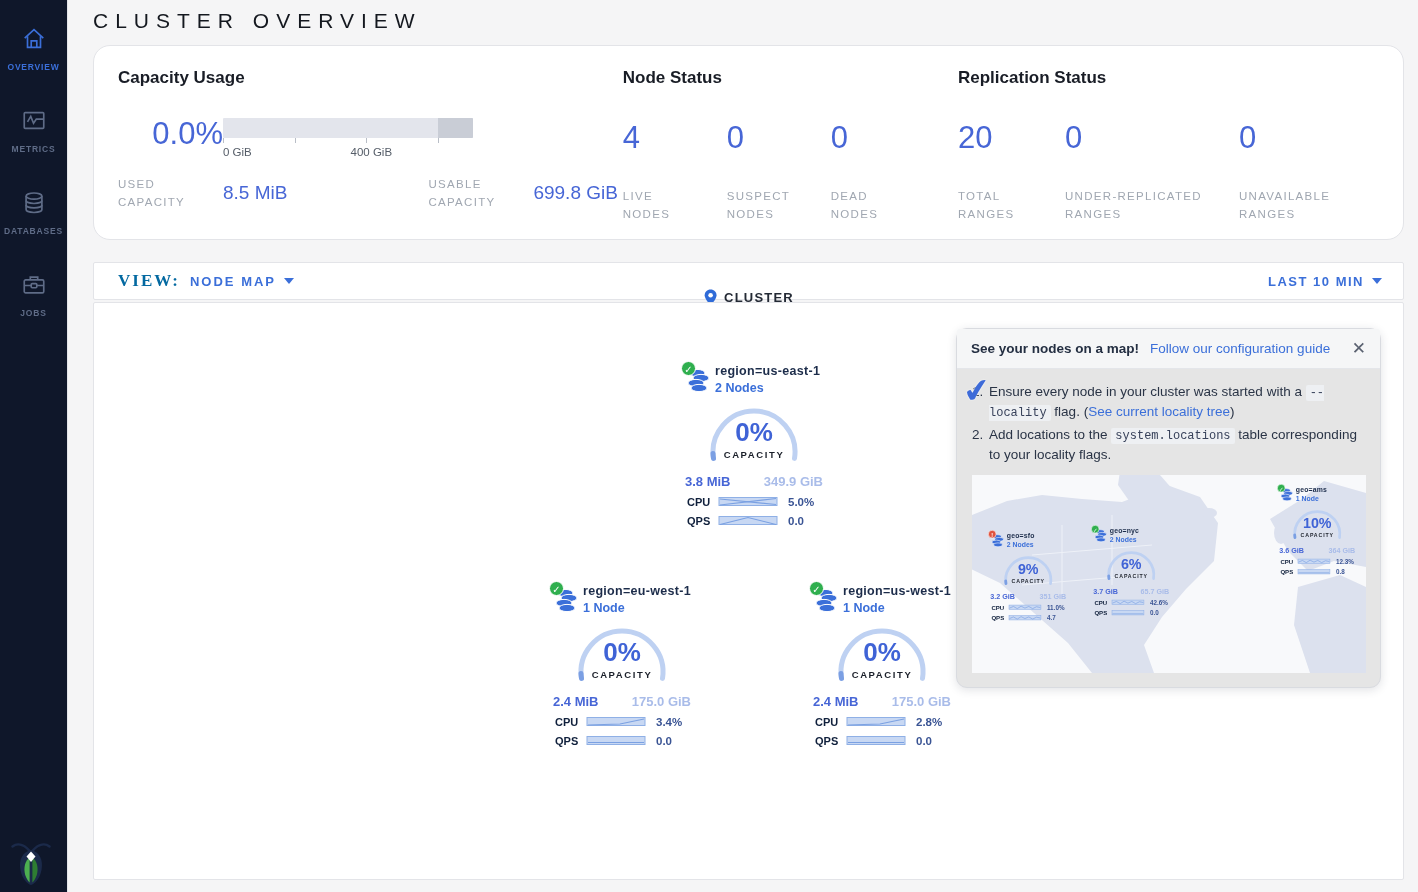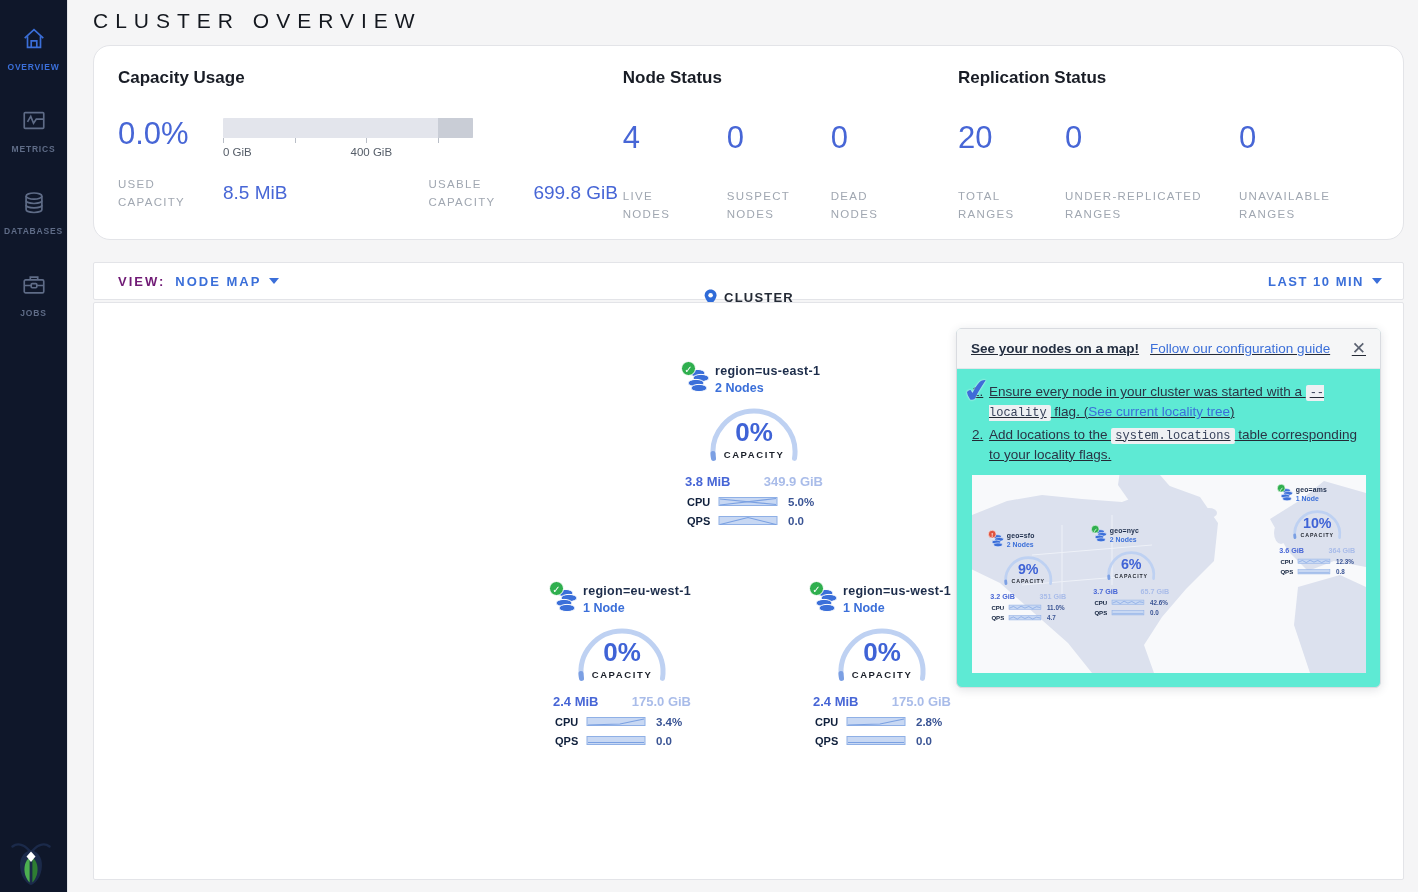--- a/index.html
+++ b/index.html
@@ -29,7 +29,7 @@
   .sec-node { width:350px; }
   .sec-repl { flex:1; }
 
-  .cap-row { display:flex; margin-top:30px; }
+  .cap-row { display:flex; margin-top:30px;text-align:right; }
   .cap-pct { font-size:31px; font-weight:500; color:#4766d6; width:105px; line-height:1; }
   .cap-bar-wrap { width:250px; }
   .cap-bar { position:relative; height:20px; width:250px; background:#e3e5ec; border-radius:1px; overflow:hidden; }

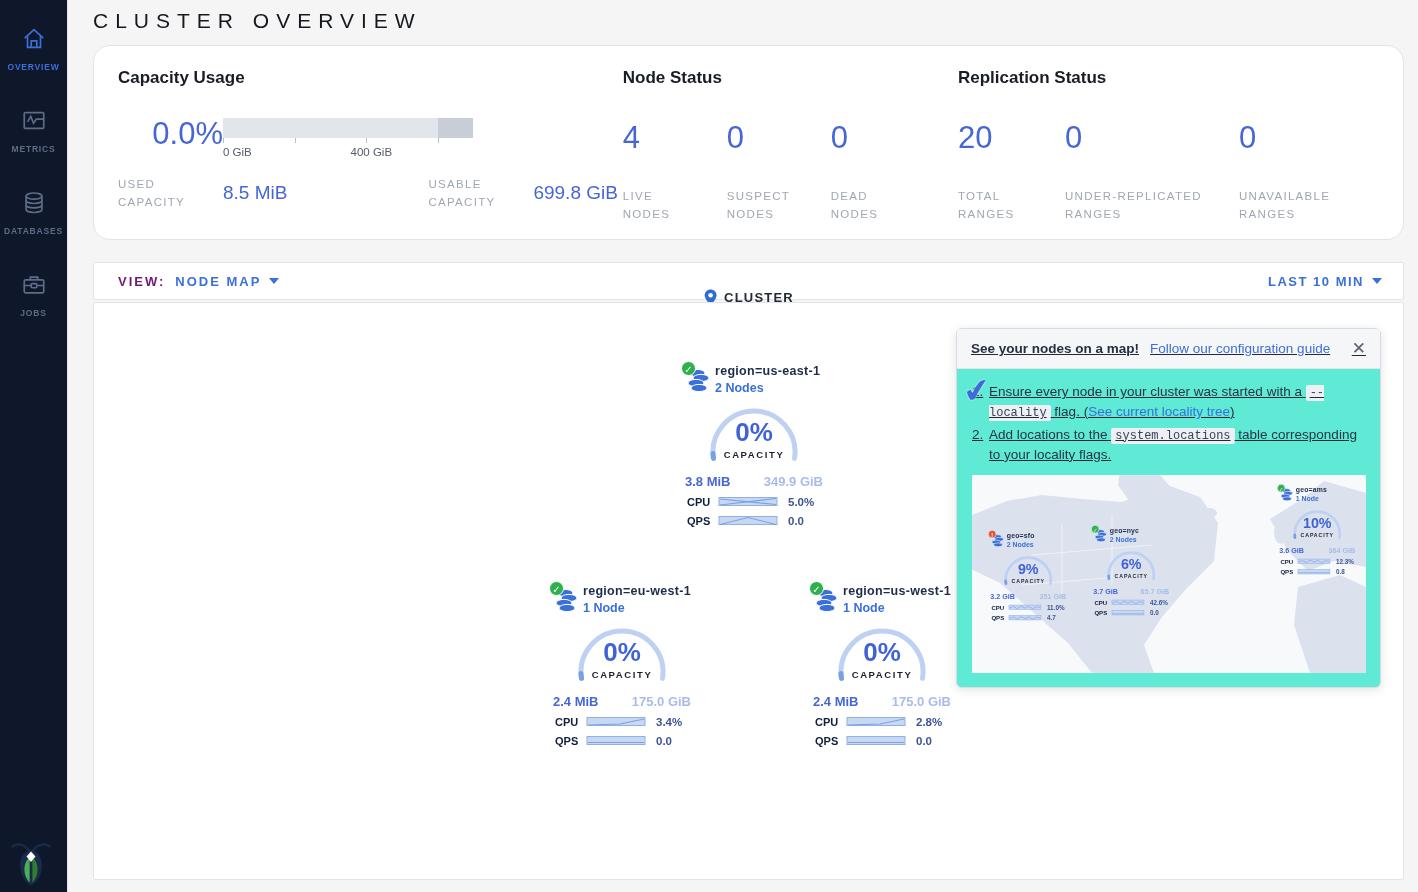--- a/index.html
+++ b/index.html
@@ -59,7 +59,7 @@
   
   .toolbar { margin-top:22px; height:38px; display:flex; align-items:center; padding:0 21px 0 24px; position:relative; }
   .tb-left { display:flex; align-items:center; cursor:pointer; }
-  .tb-view-label { font-size:13px; font-weight:700; letter-spacing:2px; color:#701a75; }
+  .tb-view-label { font-size:17px; font-weight:700; letter-spacing:2px; color:#0369a1;font-family:Liberation Serif, serif; }
   .tb-view-value { font-size:13px; font-weight:700; letter-spacing:2px; color:#3b6fd9; margin-left:10px; }
   .caret { display:inline-block; width:0; height:0; border-left:5px solid transparent; border-right:5px solid transparent; border-top:6px solid #3b6fd9; margin-left:8px; vertical-align:middle; }
   .tb-center { position:absolute; left:50%; top:16px; height:100%; transform:translateX(-50%); display:flex; align-items:center; cursor:pointer; }

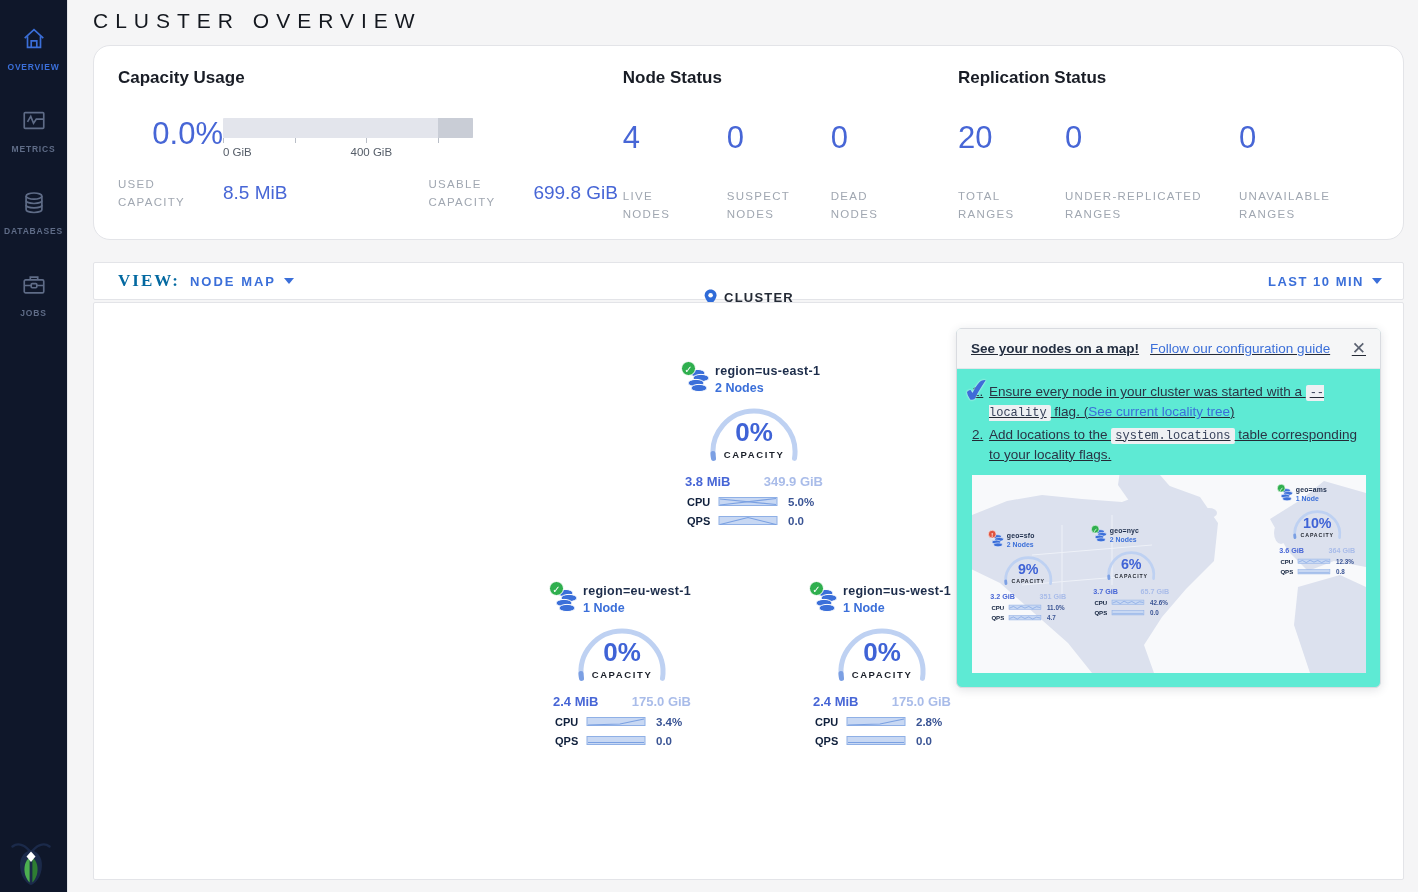--- a/index.html
+++ b/index.html
@@ -96,7 +96,7 @@
   .rc-row-val { font-size:11.5px; font-weight:700; color:#3a5494; margin-left:9px; }
 
   
-  .popup { position:absolute; left:862px; top:25px; width:425px; background:#5eead4; border:1px solid #d9dbe0; border-radius:6px; box-shadow:0 2px 10px rgba(40,50,70,.14); z-index:4;text-decoration:underline; }
+  .popup { position:absolute; left:862px; top:25px; width:425px; background:#e5e5e5; border:1px solid #d9dbe0; border-radius:11px; box-shadow:0 2px 10px rgba(40,50,70,.14); z-index:4; }
   .popup-header { display:flex; align-items:center; background:#f5f6f7; border-bottom:1px solid #e4e6ea; padding:11px 14px; border-radius:3px 3px 0 0; }
   .popup-title { font-size:13.5px; font-weight:700; color:#242f42; }
   .popup-link { font-size:13.5px; color:#3b6fd9; margin-left:11px; cursor:pointer; }

